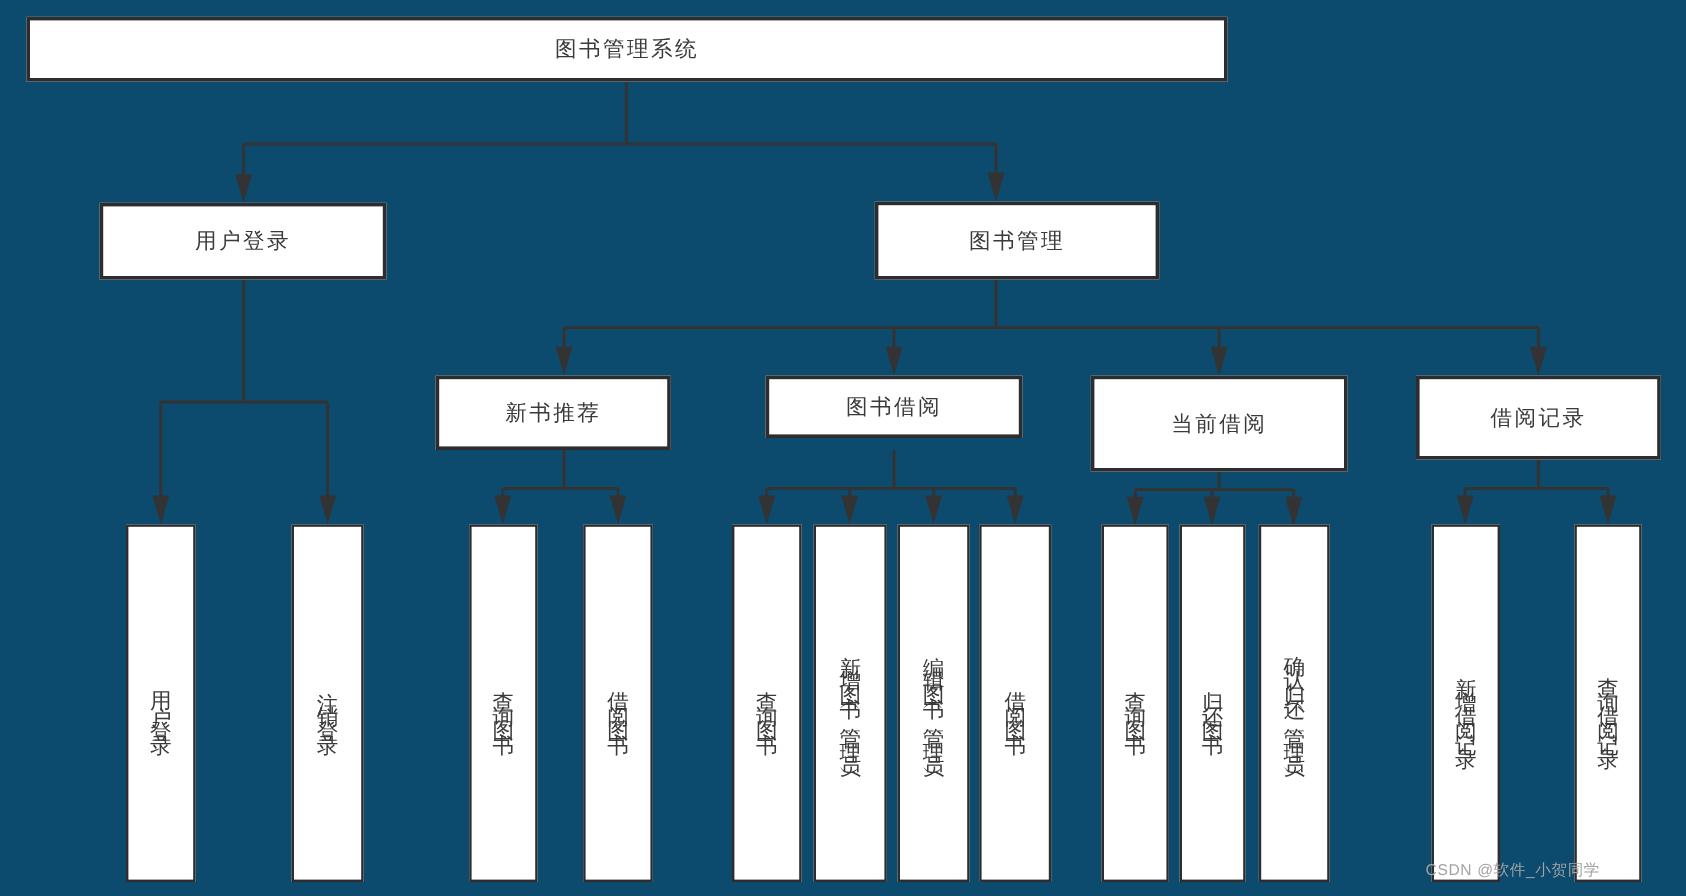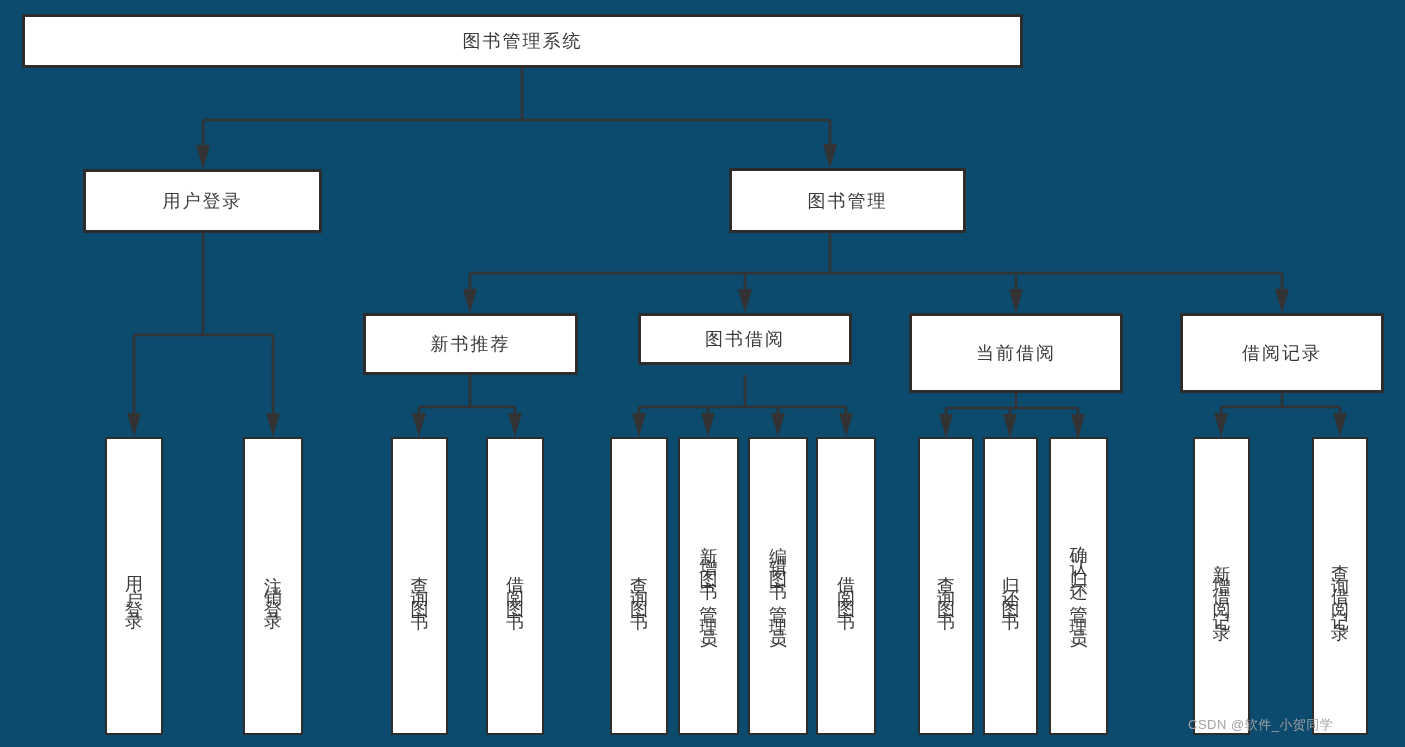--- a/index.html
+++ b/index.html
@@ -40,7 +40,7 @@
   .n-root   {left:22px;  top:14px;  width:1001px;height:54px;}
   .n-login  {left:83px;  top:169px; width:239px; height:64px;}
   .n-mgmt   {left:711px; top:168px; width:237px; height:65px;margin-left:18px;}
-  .n-rec    {left:363px; top:313px; width:215px; height:62px;}
+  .n-rec    {left:363px; top:313px; width:196px; height:62px;}
   .n-borrow {left:638px; top:313px; width:214px; height:52px;}
   .n-current{left:909px; top:313px; width:214px; height:80px;}
   .n-records{left:1180px;top:313px; width:204px; height:80px;text-align:center;}

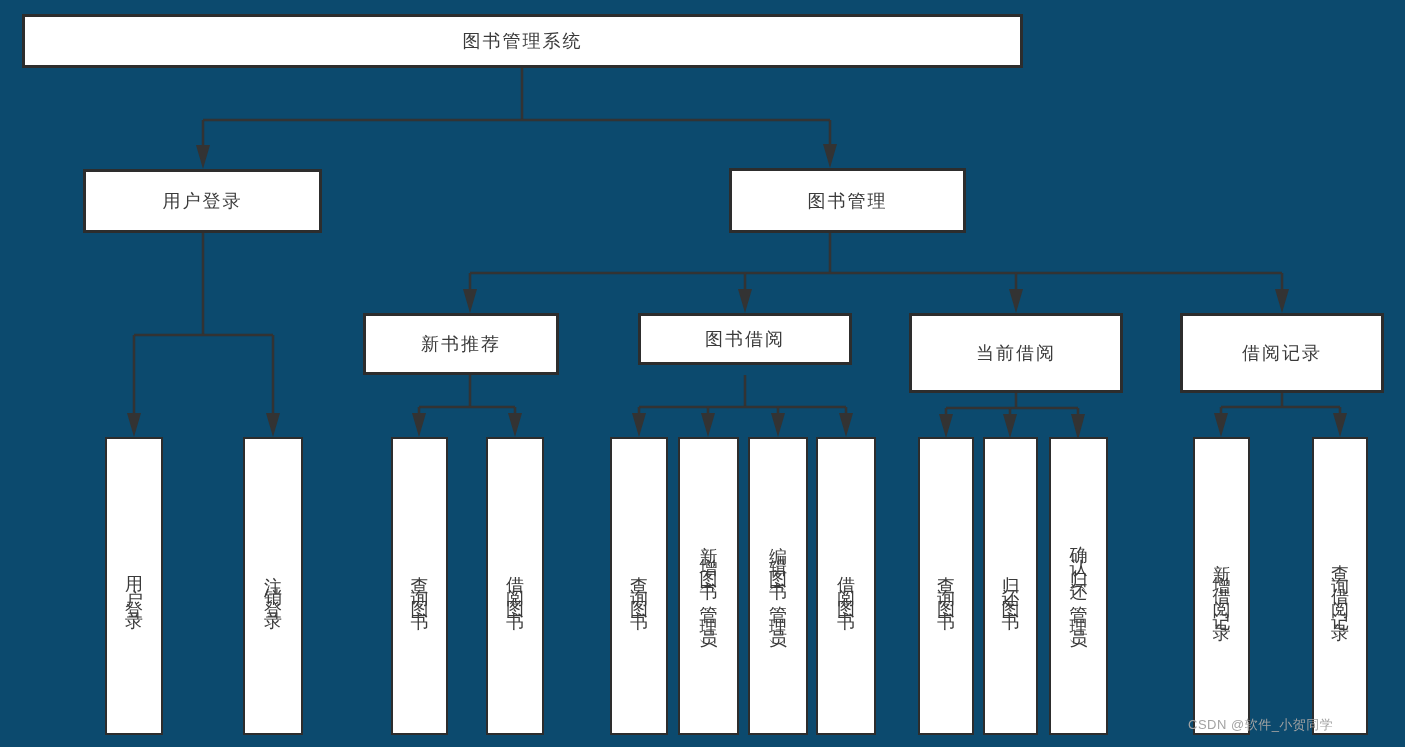--- a/index.html
+++ b/index.html
@@ -43,7 +43,7 @@
   .n-rec    {left:363px; top:313px; width:196px; height:62px;}
   .n-borrow {left:638px; top:313px; width:214px; height:52px;}
   .n-current{left:909px; top:313px; width:214px; height:80px;}
-  .n-records{left:1180px;top:313px; width:204px; height:80px;text-align:center;}
+  .n-records{left:1180px;top:313px; width:204px; height:70px;text-align:center;}
   
   .leaf{top:437px;height:298px;}
   .l1 {left:105px; width:58px;}

